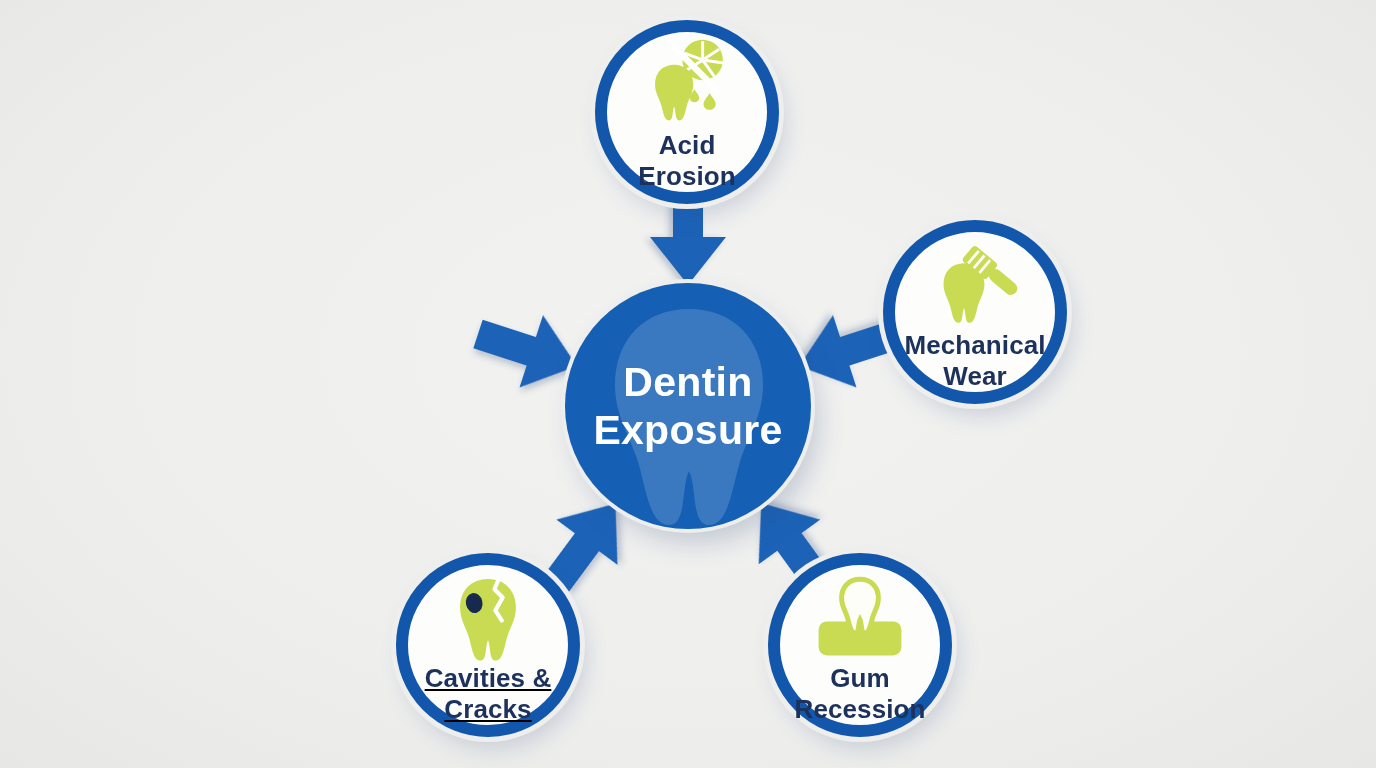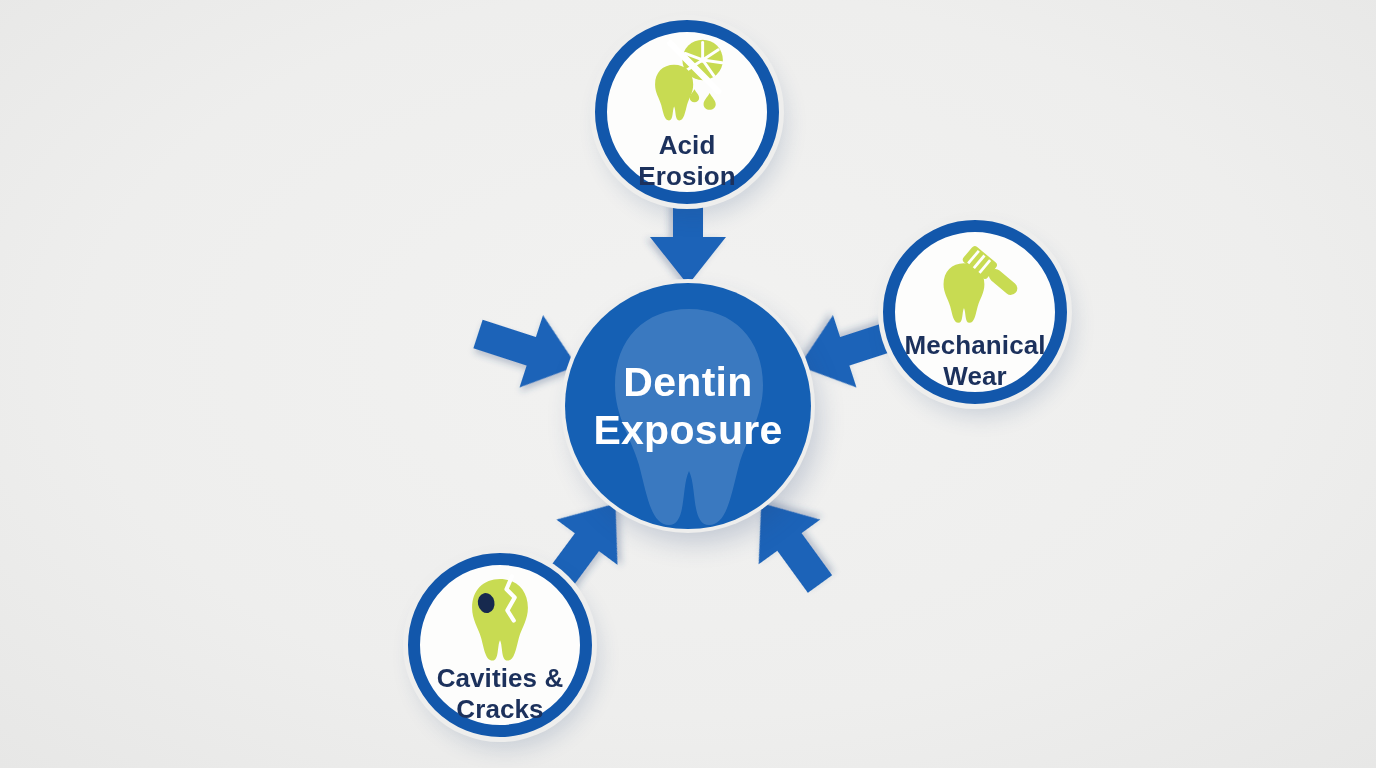--- a/index.html
+++ b/index.html
@@ -32,7 +32,7 @@
   .pos-acid{left:595px;top:20px;}
   .pos-whitening{left:308px;top:220px;}
   .pos-mechanical{left:883px;top:220px;}
-  .pos-cavities{left:408px;top:553px;}
+  .pos-cavities{left:396px;top:553px;text-decoration:underline;}
   .pos-gum{left:768px;top:553px;}
   
   .fill-lime{fill:var(--lime-green,#c8db52);}

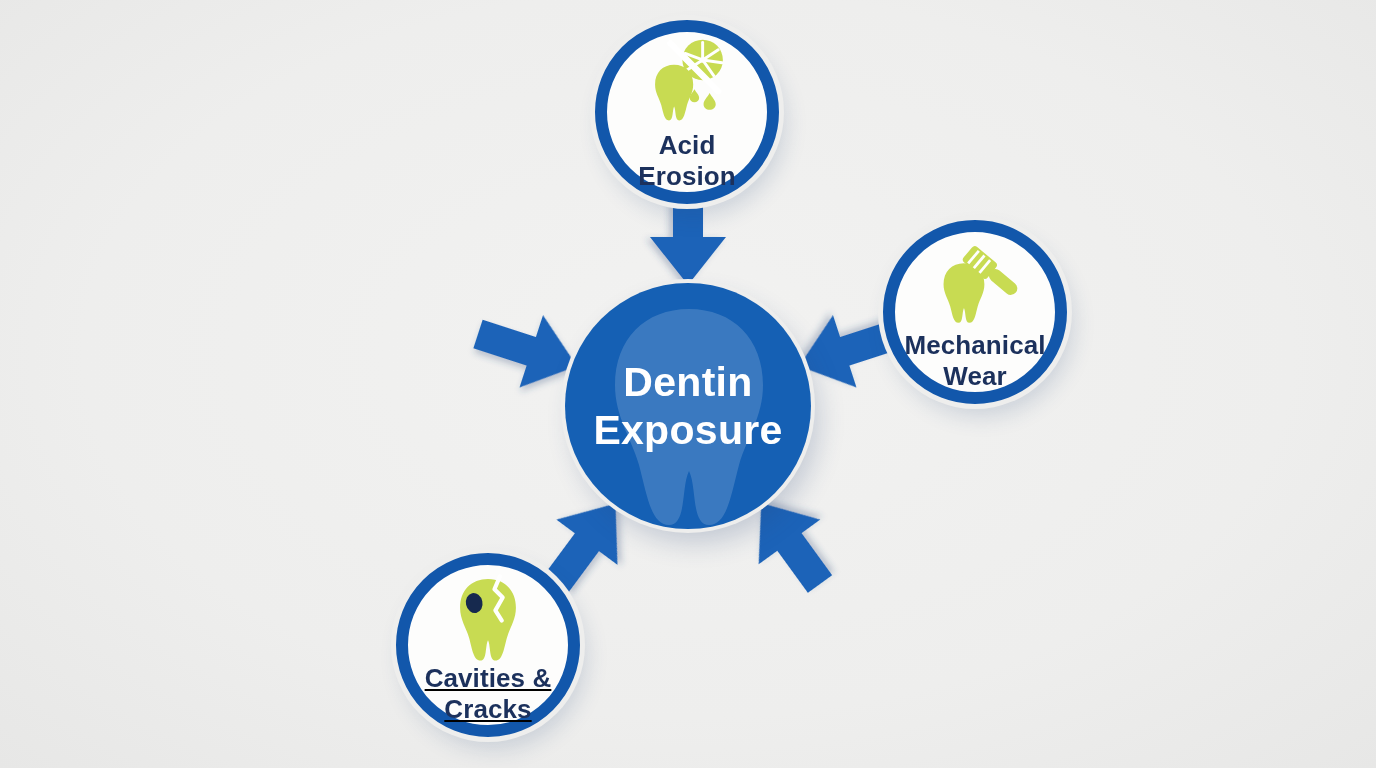--- a/index.html
+++ b/index.html
@@ -123,6 +123,14 @@
 Cracks</div>
   </div>
 
+  <div class="node pos-gum">
+    <svg class="node-icon" viewBox="0 0 100 100">
+      <rect x="5" y="57" width="90" height="37" rx="9" class="fill-lime"></rect>
+      <use href="#tooth-shape" class="tooth-outline" stroke-width="10" transform="translate(23,8) scale(0.54)"></use>
+    </svg>
+    <div class="node-label">Gum
+Recession</div>
+  </div>
 
 </div>
 

